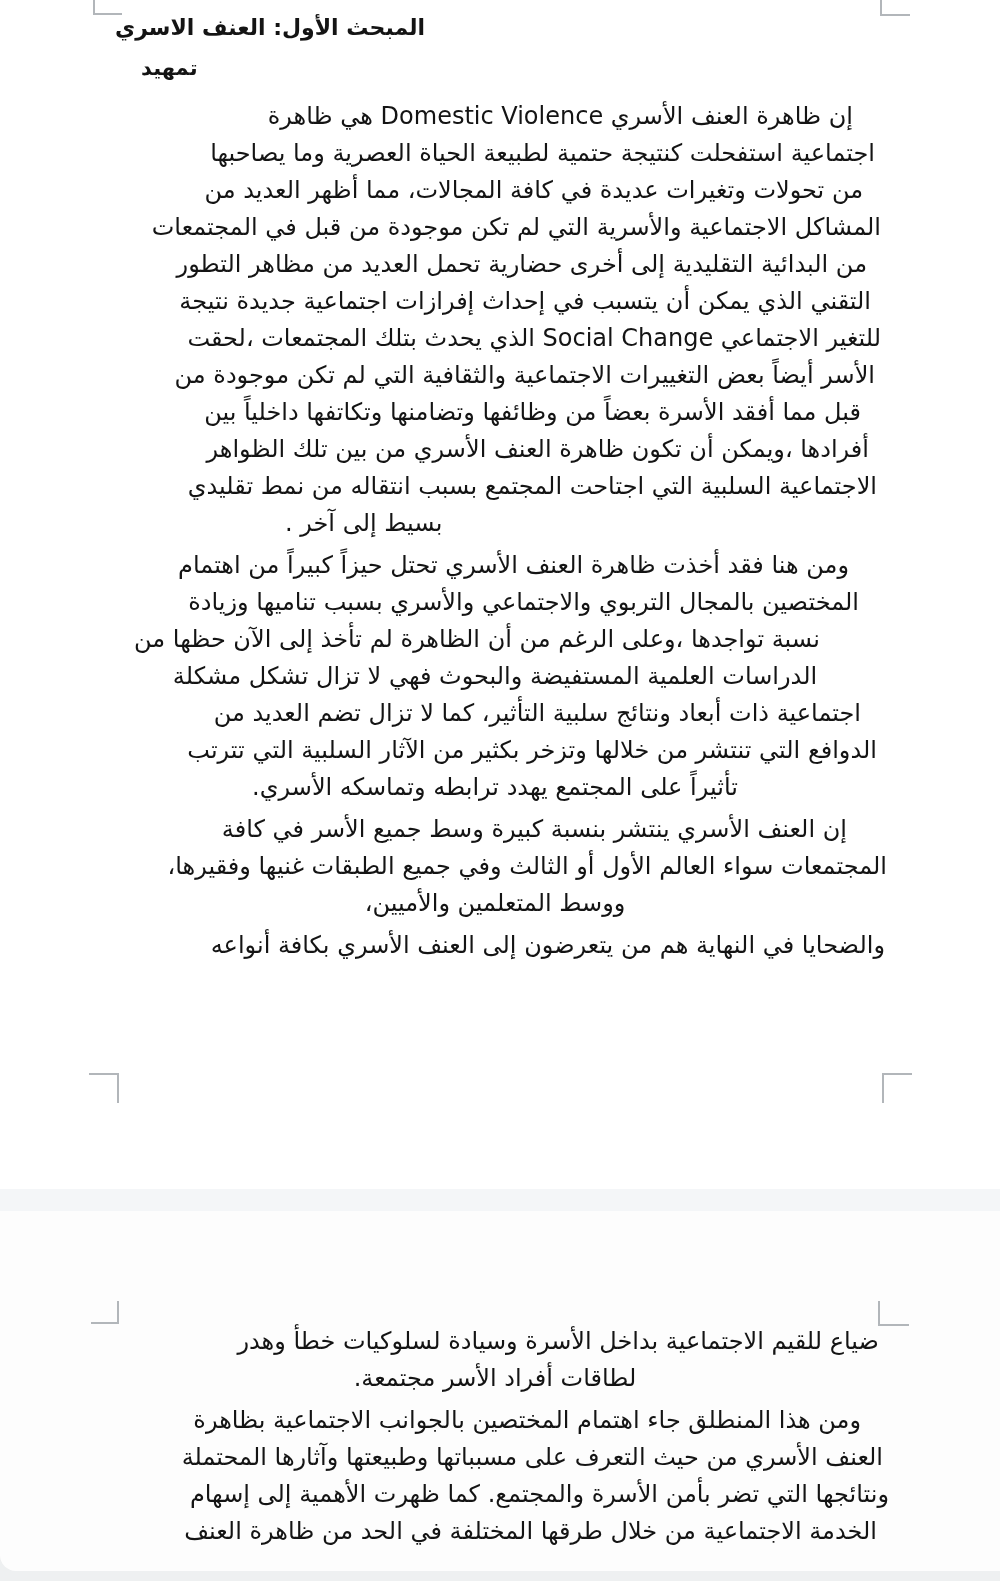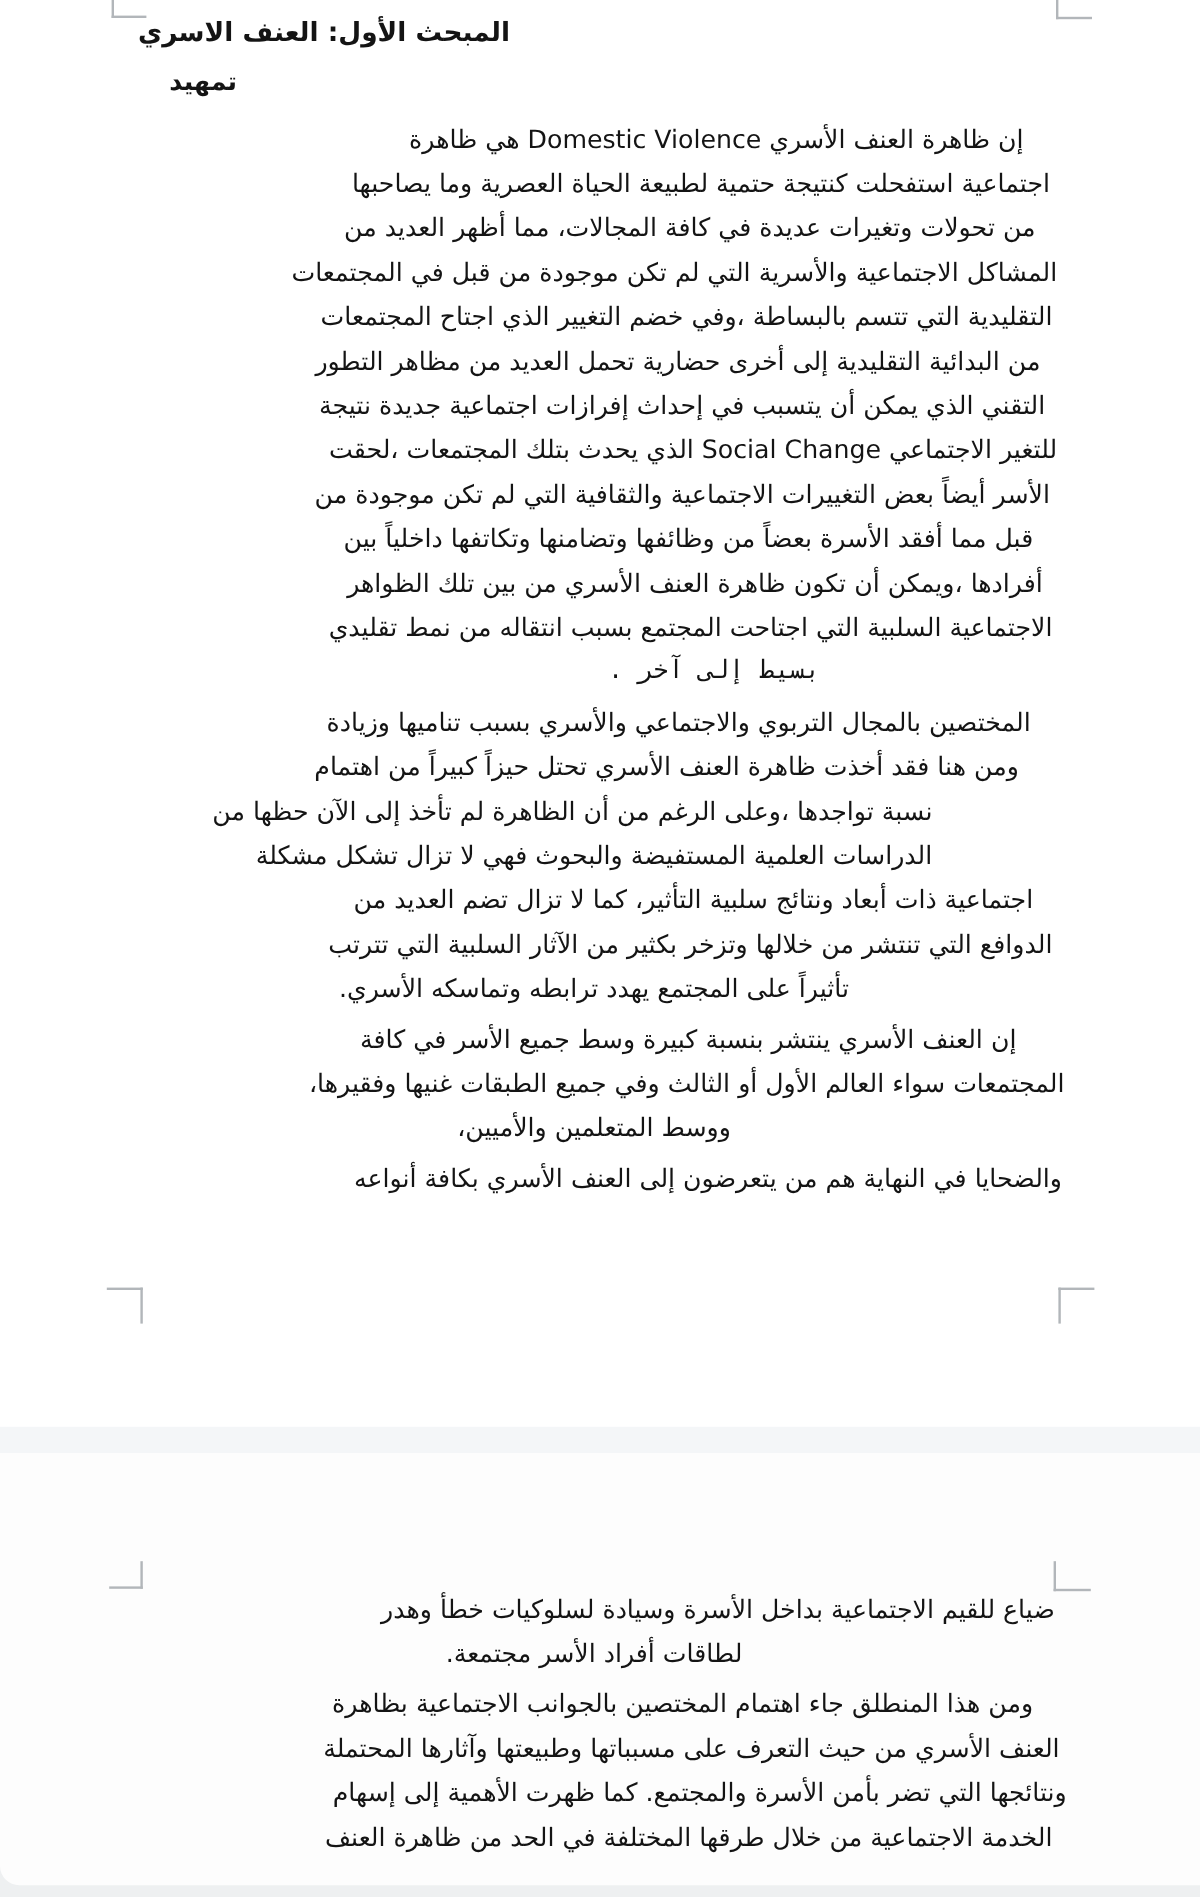--- a/index.html
+++ b/index.html
@@ -48,7 +48,7 @@
   .para{margin:0 0 5px 0;padding:0;}
   .para:first-child{margin-top:8px;}
   .line{
-    font-size:21px;line-height:37px;height:37px;
+    font-size:24px;line-height:37px;height:37px;
     white-space:nowrap;overflow:hidden;
   }
   .line.right{text-align:right;}

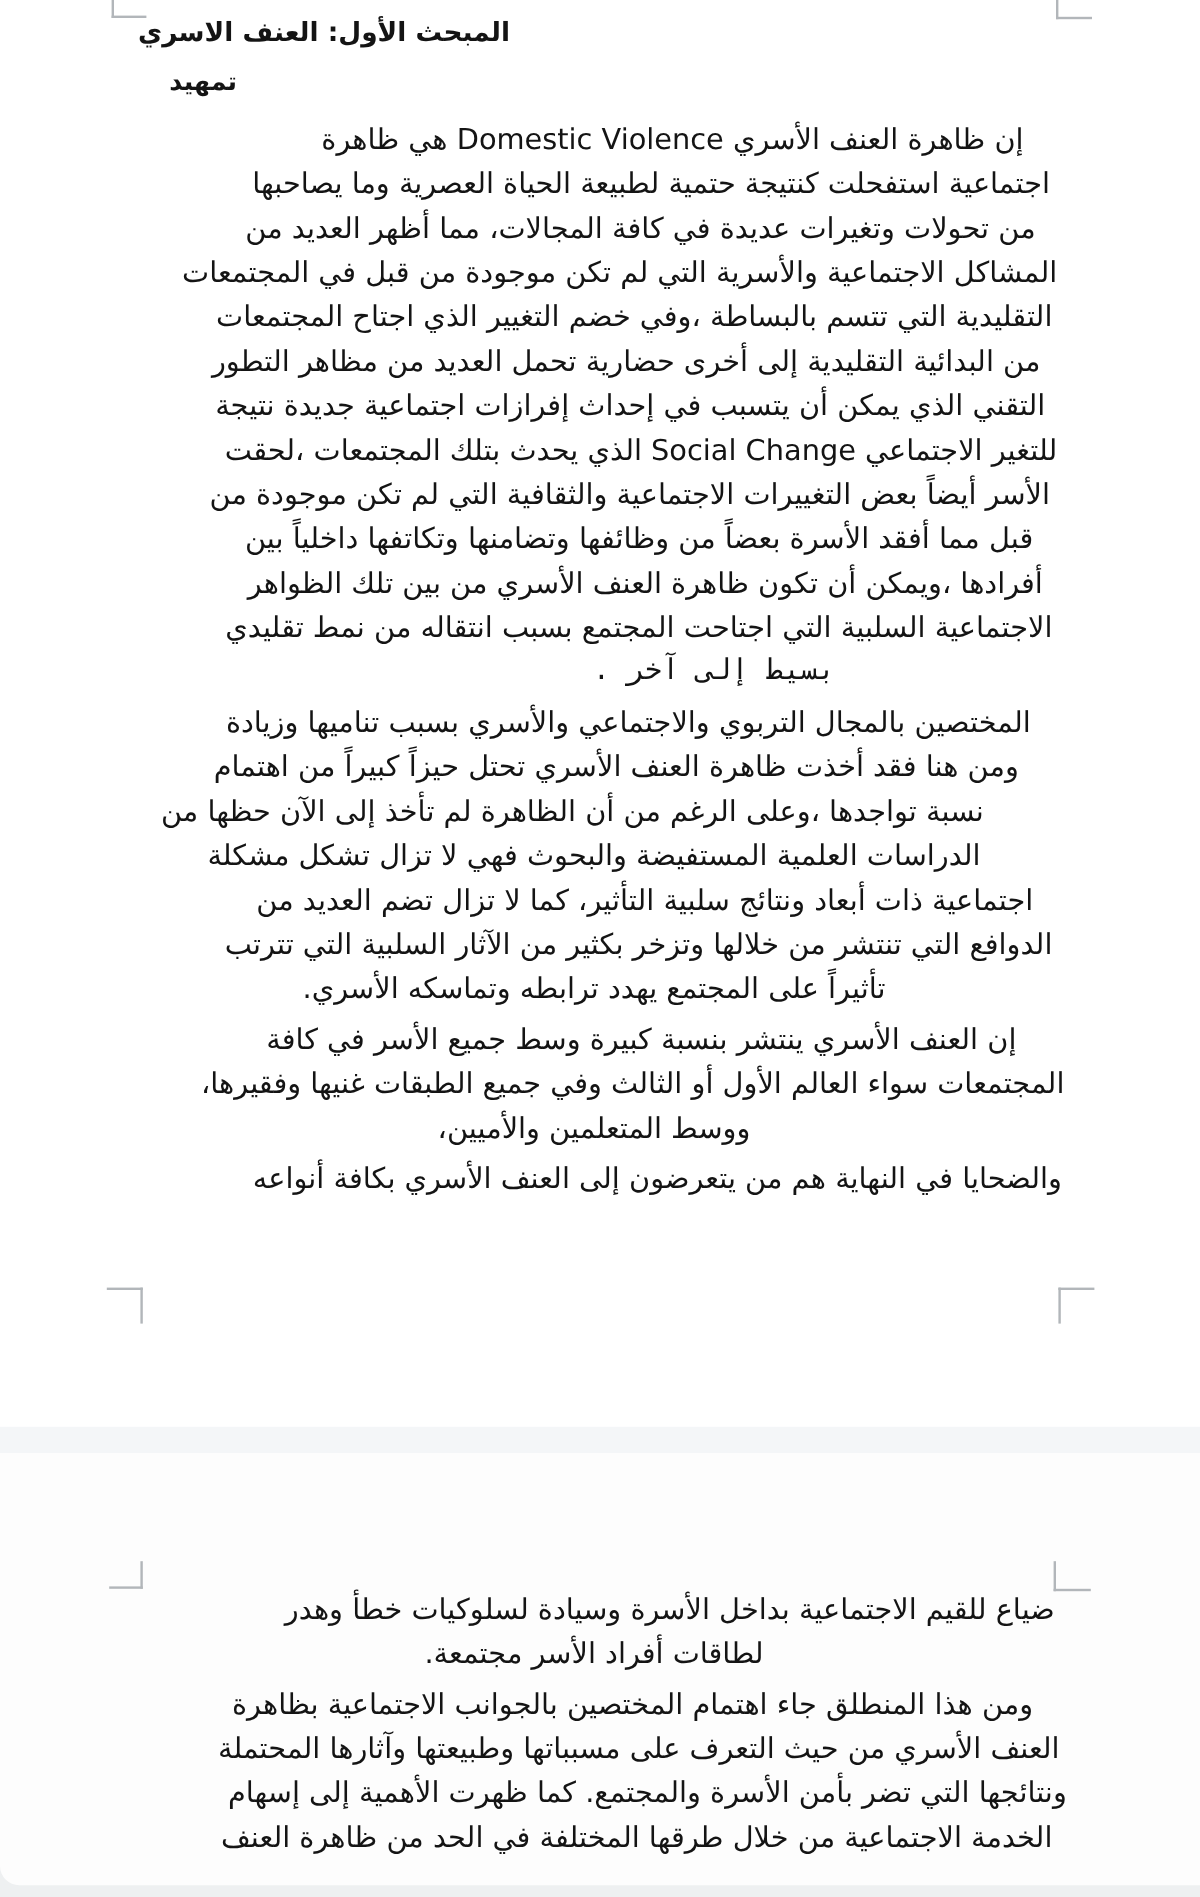--- a/index.html
+++ b/index.html
@@ -82,7 +82,6 @@
           <div class="line right" style="padding-right: 30px;">اجتماعية استفحلت كنتيجة حتمية لطبيعة الحياة العصرية وما يصاحبها</div>
           <div class="line right" style="padding-right: 42px;">من تحولات وتغيرات عديدة في كافة المجالات، مما أظهر العديد من</div>
           <div class="line right" style="padding-right: 24px;">المشاكل الاجتماعية والأسرية التي لم تكن موجودة من قبل في المجتمعات</div>
-          <div class="line right" style="padding-right: 28px;">التقليدية التي تتسم بالبساطة ،وفي خضم التغيير الذي اجتاح المجتمعات</div>
           <div class="line right" style="padding-right: 38px;">من البدائية التقليدية إلى أخرى حضارية تحمل العديد من مظاهر التطور</div>
           <div class="line right" style="padding-right: 34px;">التقني الذي يمكن أن يتسبب في إحداث إفرازات اجتماعية جديدة نتيجة</div>
           <div class="line right" style="padding-right: 24px;">للتغير الاجتماعي Social Change الذي يحدث بتلك المجتمعات ،لحقت</div>

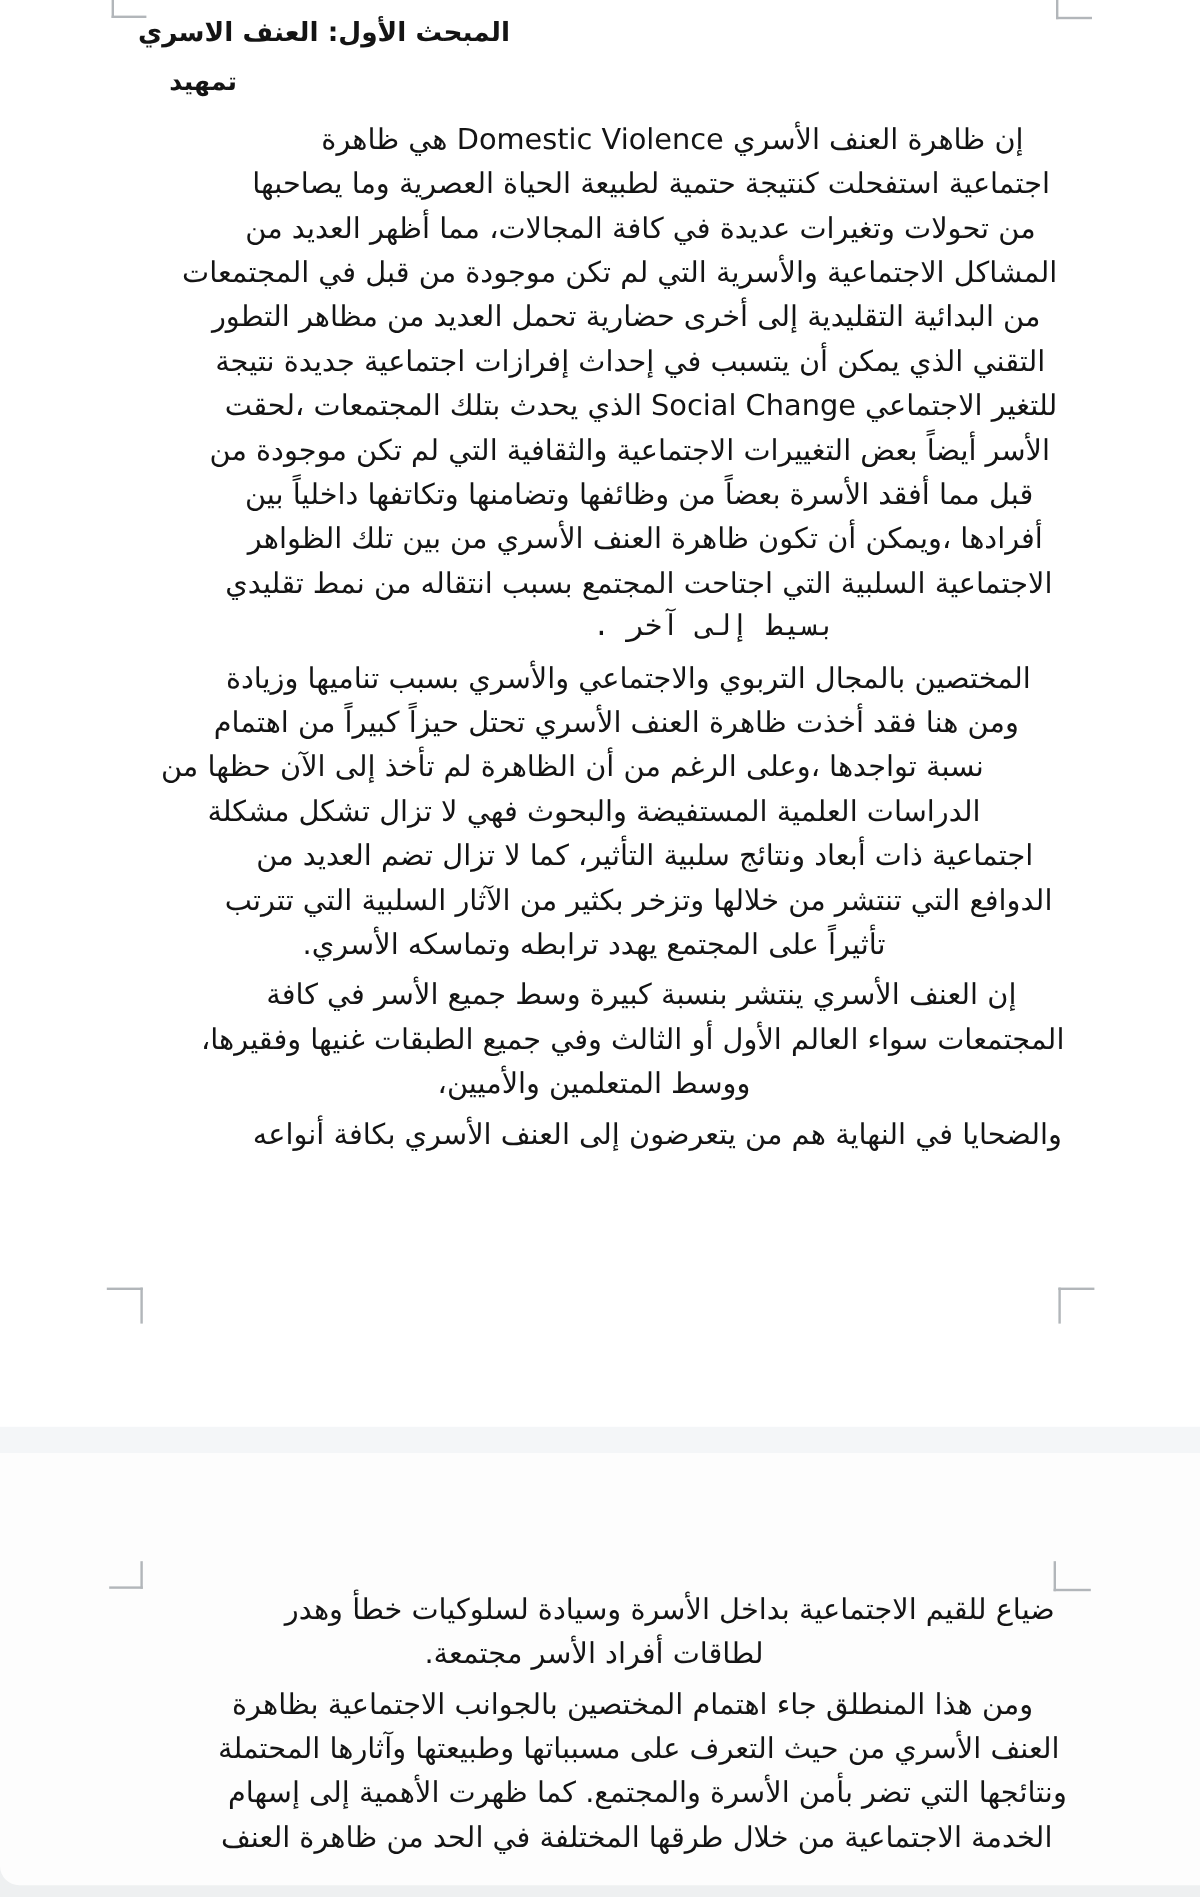--- a/index.html
+++ b/index.html
@@ -53,7 +53,7 @@
   }
   .line.right{text-align:right;}
   .line.center{text-align:center;}
-  .line.left{text-align:center;font-family:Liberation Mono, monospace;}
+  .line.left{text-align:left;}
   
   .corner{position:absolute;z-index:3;}
   .corner-tl-top{left:93px;top:0;width:27px;height:13px;

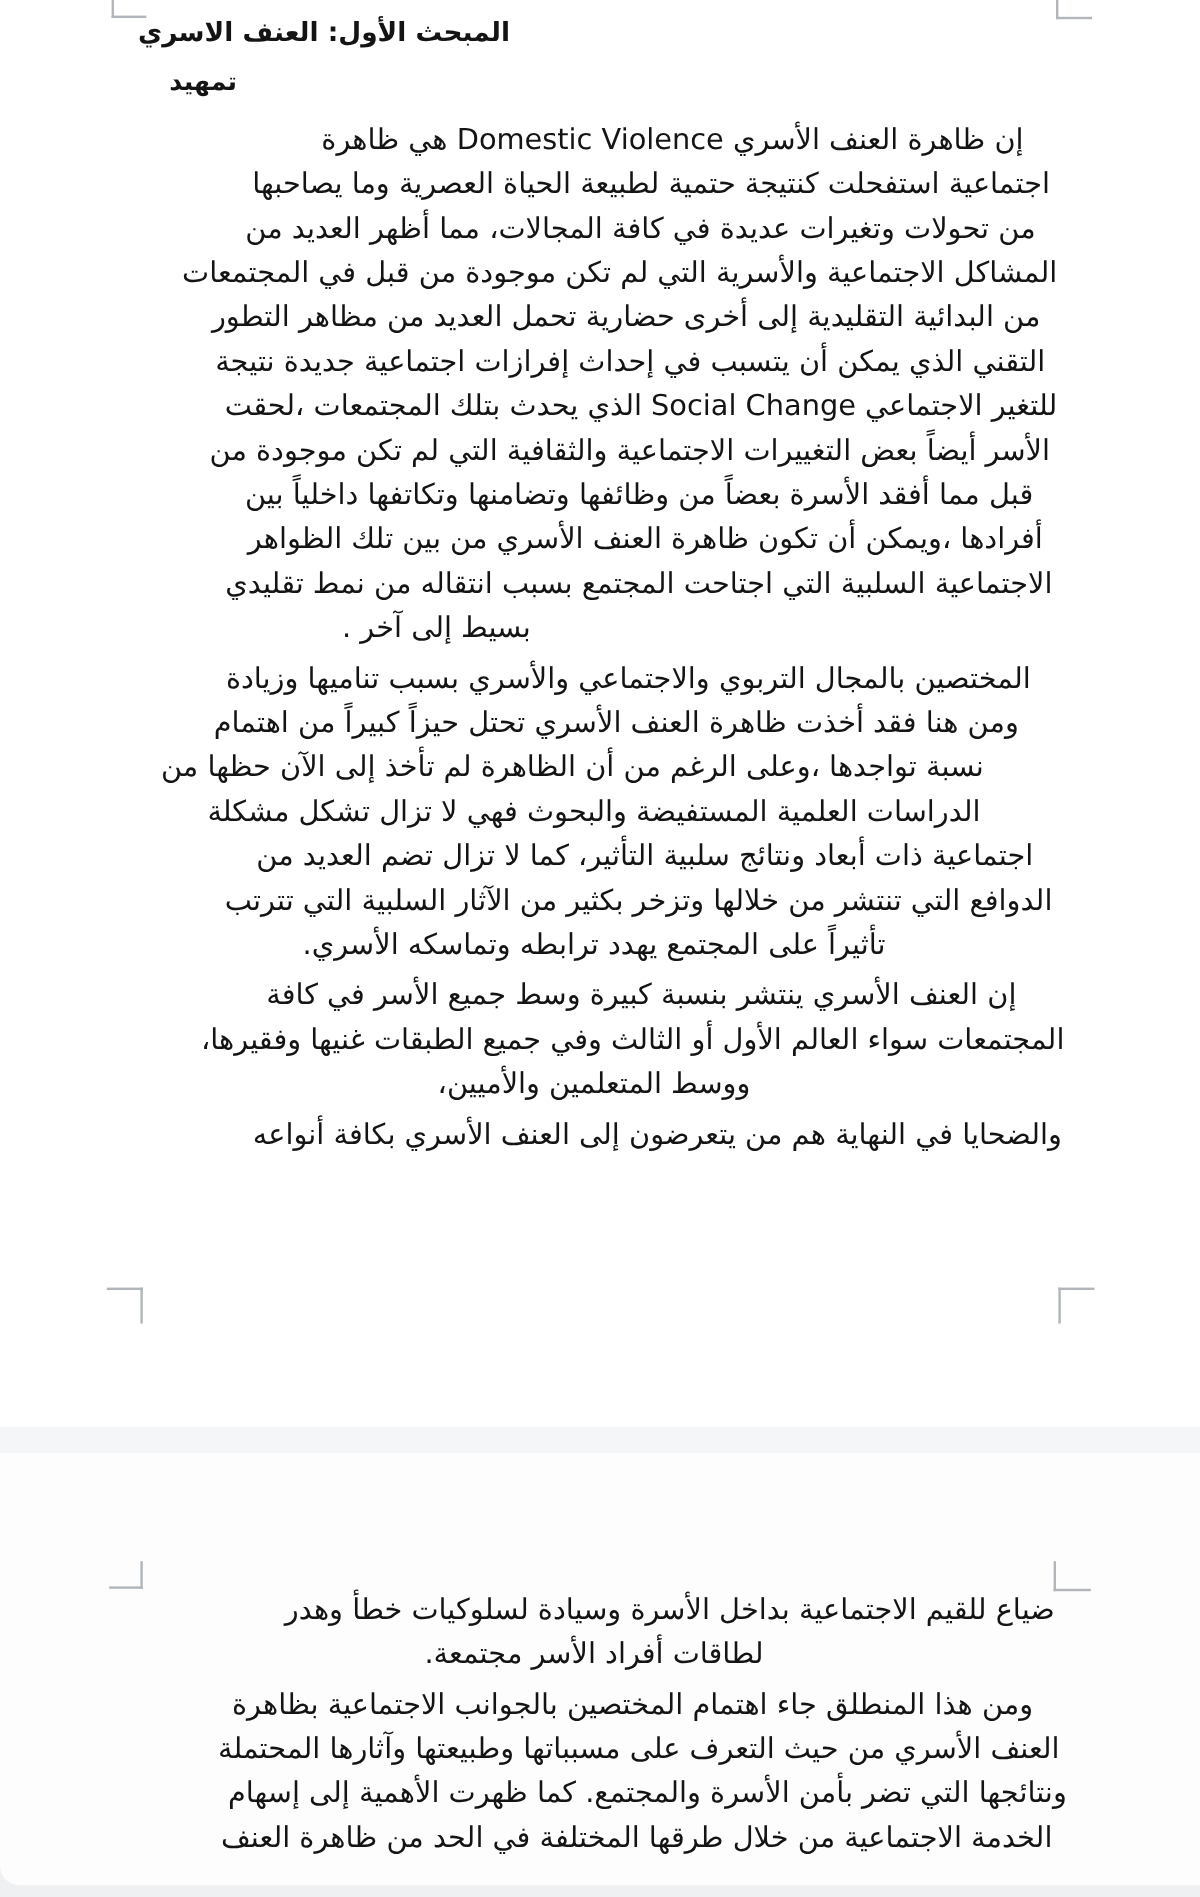--- a/index.html
+++ b/index.html
@@ -92,8 +92,8 @@
           <div class="line left" style="padding-left: 200px;">بسيط إلى آخر .</div>
         </div>
         <div class="para">
+          <div class="line right" style="padding-right: 56px;">ومن هنا فقد أخذت ظاهرة العنف الأسري تحتل حيزاً كبيراً من اهتمام</div>
           <div class="line right" style="padding-right: 46px;">المختصين بالمجال التربوي والاجتماعي والأسري بسبب تناميها وزيادة</div>
-          <div class="line right" style="padding-right: 56px;">ومن هنا فقد أخذت ظاهرة العنف الأسري تحتل حيزاً كبيراً من اهتمام</div>
           <div class="line right" style="padding-right: 36px; text-align: center;">نسبة تواجدها ،وعلى الرغم من أن الظاهرة لم تأخذ إلى الآن حظها من</div>
           <div class="line center">الدراسات العلمية المستفيضة والبحوث فهي لا تزال تشكل مشكلة</div>
           <div class="line right" style="padding-right: 44px;">اجتماعية ذات أبعاد ونتائج سلبية التأثير، كما لا تزال تضم العديد من</div>

